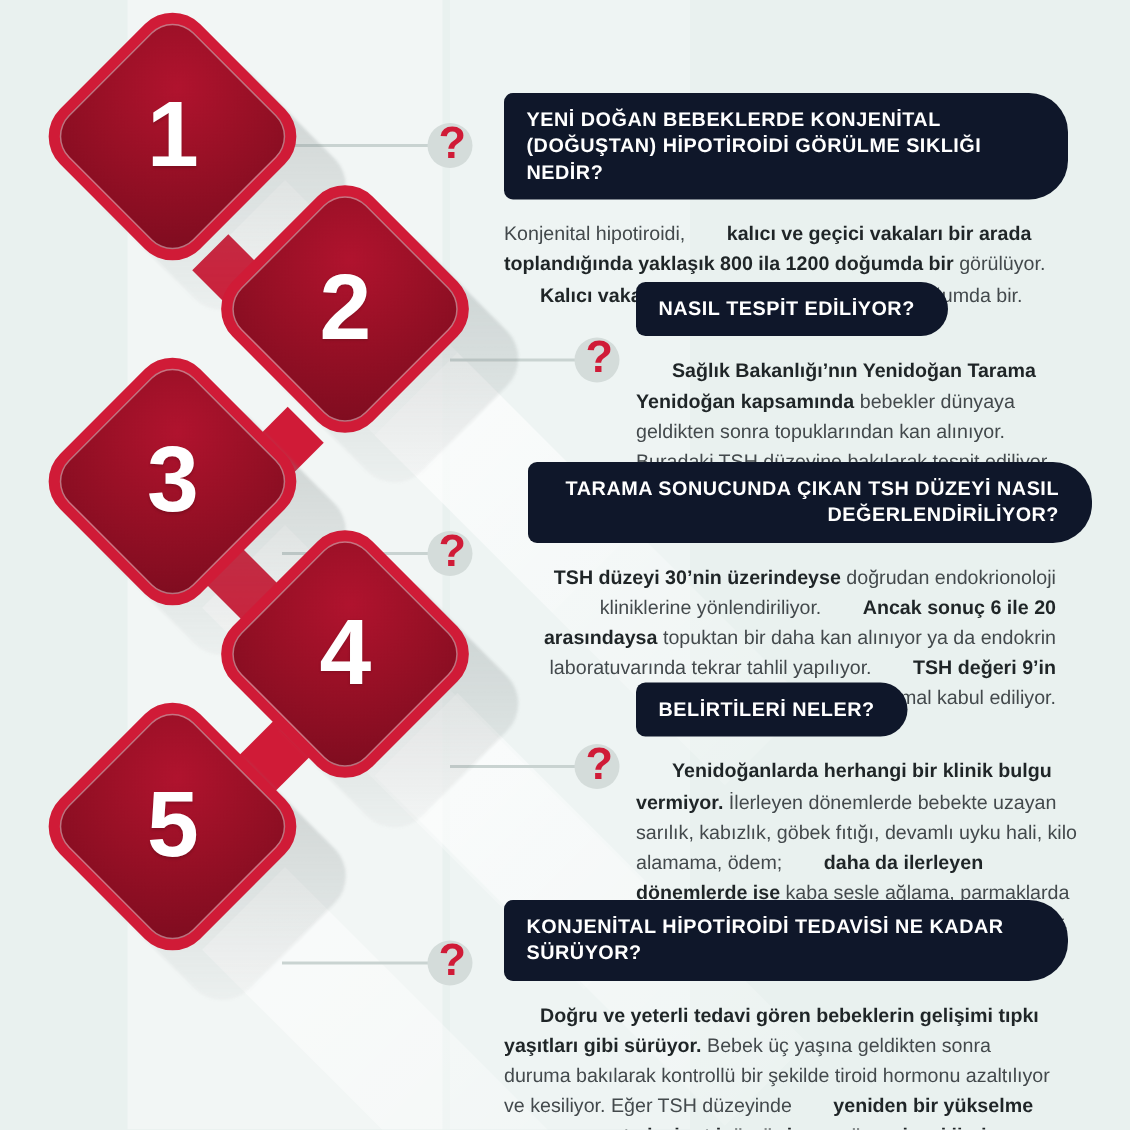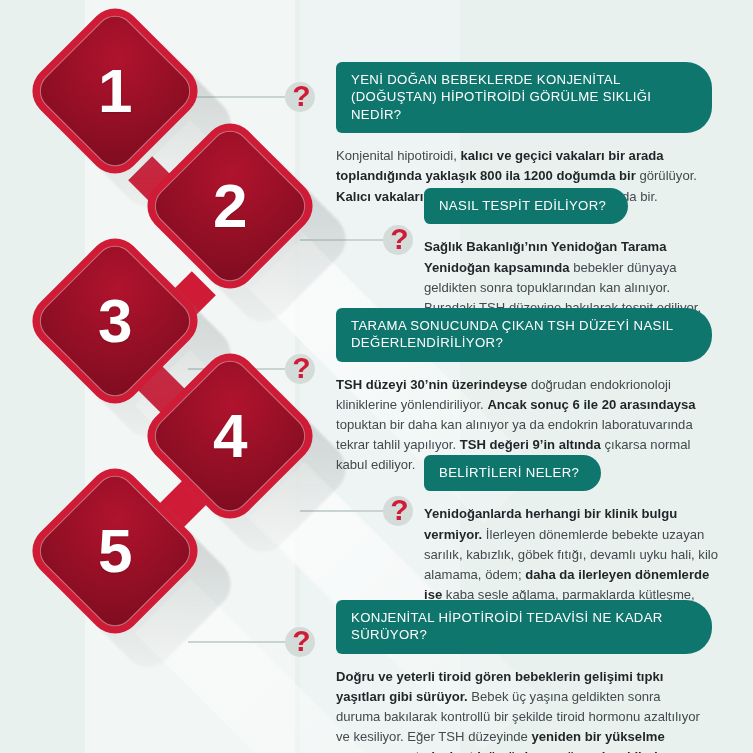--- a/index.html
+++ b/index.html
@@ -110,10 +110,10 @@
 
   .banner {
     display: inline-block;
-    background: #0f766e;
+    background: #0f172a;
     color: #ffffff;
     font-size: 13.2px;
-    font-weight: 400;
+    font-weight: 700;
     letter-spacing: .35px;
     line-height: 1.32;
     padding: 9px 22px 10px 15px;

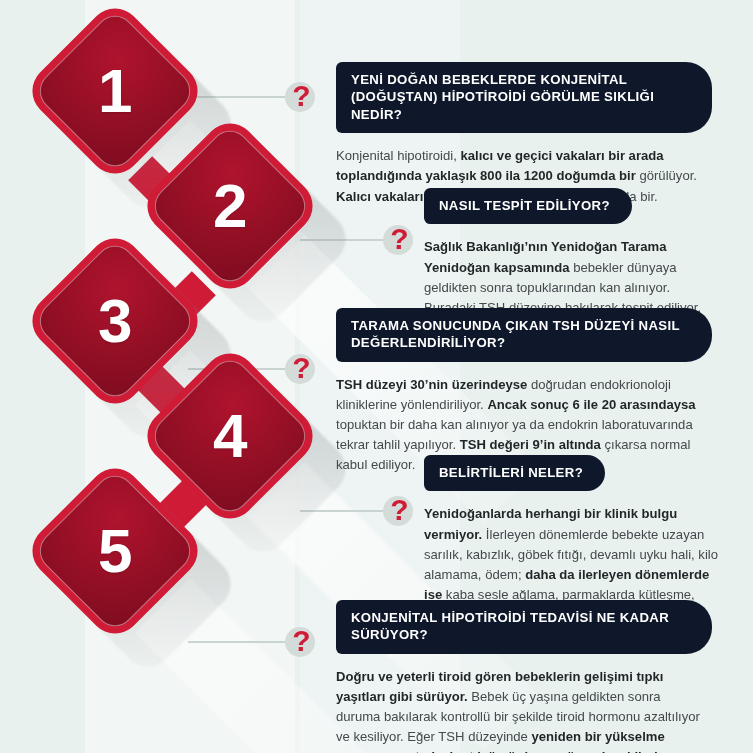--- a/index.html
+++ b/index.html
@@ -128,7 +128,7 @@
     font-size: 13.1px;
     line-height: 1.54;
   }
-  .body-text b { color: #1f2527; font-weight: 700; }
+  .body-text b { color: #1f2527; font-weight: 700; margin-left: 24px; }
 </style>
 </head>
 <body>

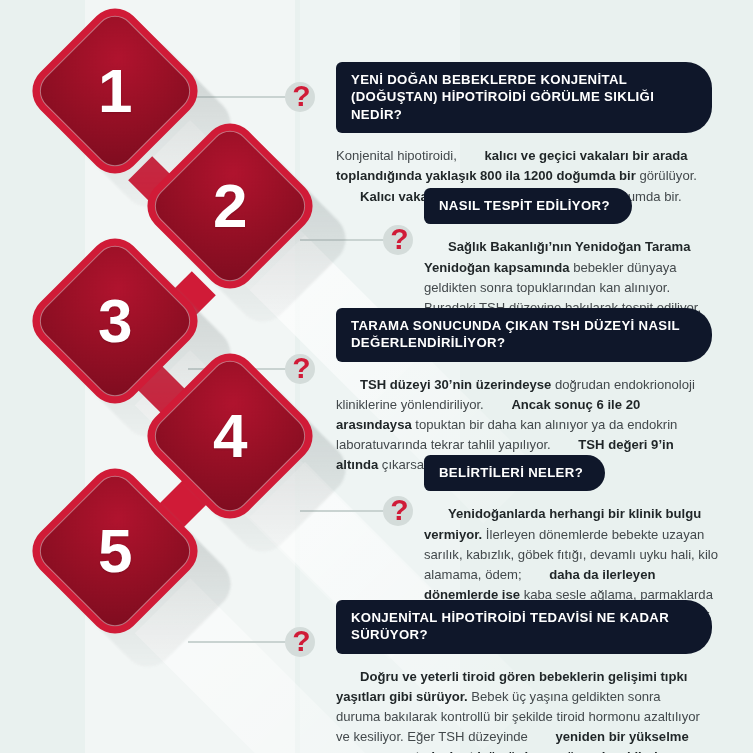--- a/index.html
+++ b/index.html
@@ -225,7 +225,7 @@
   <div class="body-text" style="width:296px;"><b>Sağlık Bakanlığı’nın Yenidoğan Tarama Yenidoğan kapsamında</b> bebekler dünyaya geldikten sonra topuklarından kan alınıyor. Buradaki TSH düzeyine bakılarak tespit ediliyor.</div>
 </div>
 
-<div class="block" style="left:336px; top:308px; width:392px;">
+<div class="block" style="left:336px; top:308px; width:392px;text-align:right;">
   <div class="banner wide" style="max-width:376px;">TARAMA SONUCUNDA ÇIKAN TSH DÜZEYİ NASIL DEĞERLENDİRİLİYOR?</div>
   <div class="body-text" style="width:368px;"><b>TSH düzeyi 30’nin üzerindeyse</b> doğrudan endokrionoloji kliniklerine yönlendiriliyor. <b>Ancak sonuç 6 ile 20 arasındaysa</b> topuktan bir daha kan alınıyor ya da endokrin laboratuvarında tekrar tahlil yapılıyor. <b>TSH değeri 9’in altında</b> çıkarsa normal kabul ediliyor.</div>
 </div>

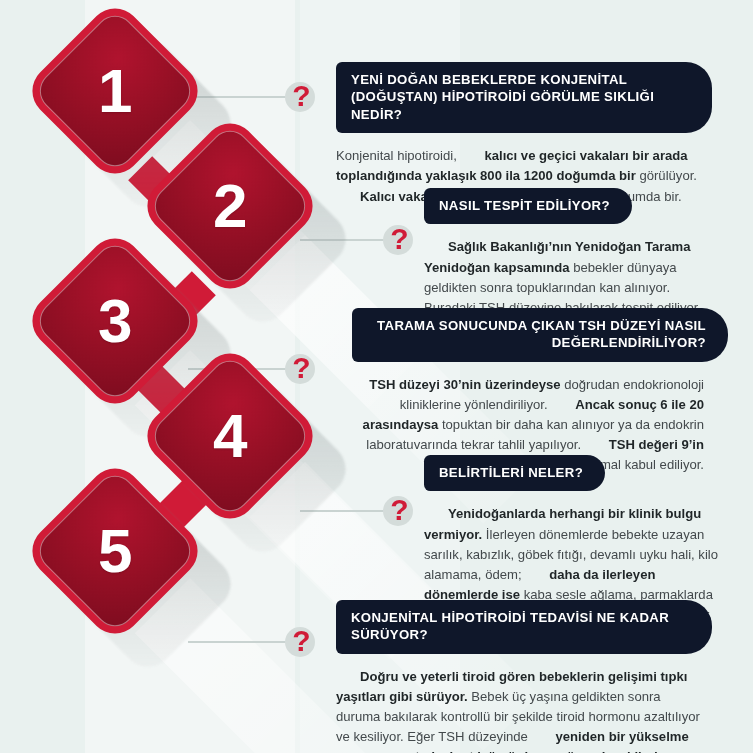--- a/index.html
+++ b/index.html
@@ -237,7 +237,7 @@
 
 <div class="block" style="left:336px; top:600px; width:392px;">
   <div class="banner wide" style="max-width:376px;">KONJENİTAL HİPOTİROİDİ TEDAVİSİ NE KADAR SÜRÜYOR?</div>
-  <div class="body-text" style="width:368px;"><b>Doğru ve yeterli tiroid gören bebeklerin gelişimi tıpkı yaşıtları gibi sürüyor.</b> Bebek üç yaşına geldikten sonra duruma bakılarak kontrollü bir şekilde tiroid hormonu azaltılıyor ve kesiliyor. Eğer TSH düzeyinde <b>yeniden bir yükselme yaşanıyorsa tedavi artık ömür boyu sürecek şeklinde planlanıyor.</b></div>
+  <div class="body-text" style="width:368px;"><b>Doğru ve yeterli tedavi gören bebeklerin gelişimi tıpkı yaşıtları gibi sürüyor.</b> Bebek üç yaşına geldikten sonra duruma bakılarak kontrollü bir şekilde tiroid hormonu azaltılıyor ve kesiliyor. Eğer TSH düzeyinde <b>yeniden bir yükselme yaşanıyorsa tedavi artık ömür boyu sürecek şeklinde planlanıyor.</b></div>
 </div>
 
 </body></html>

